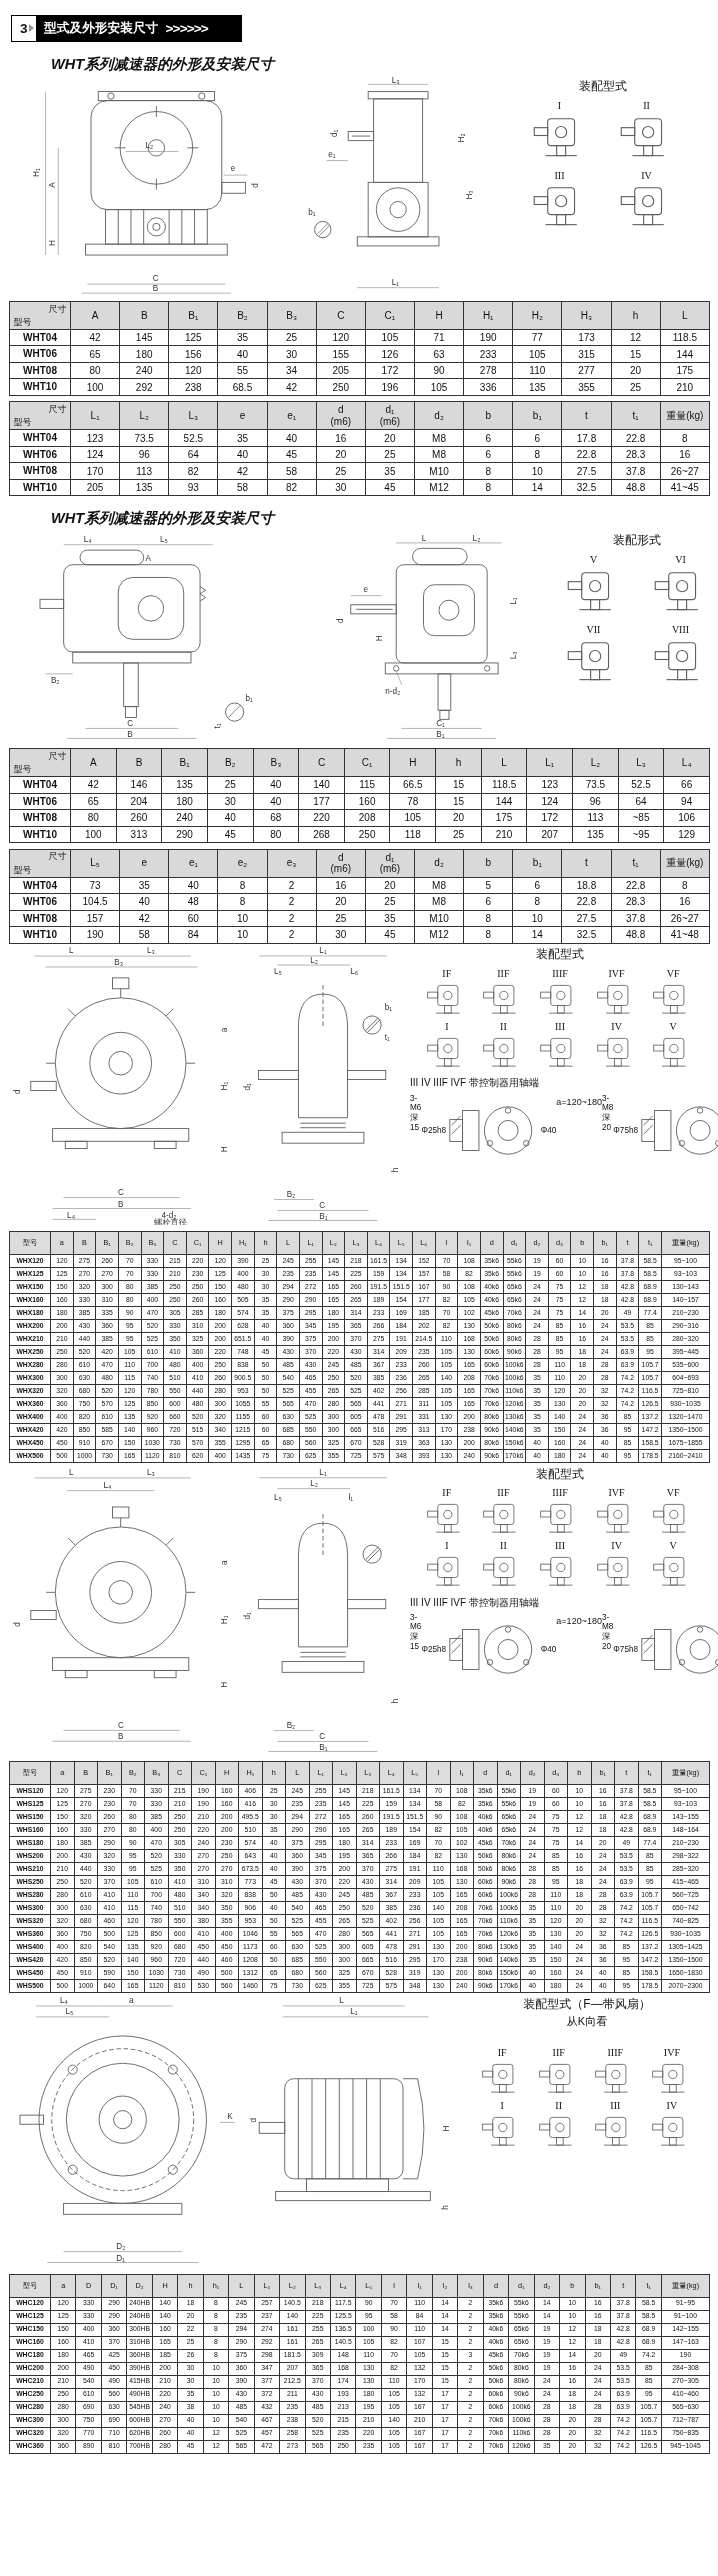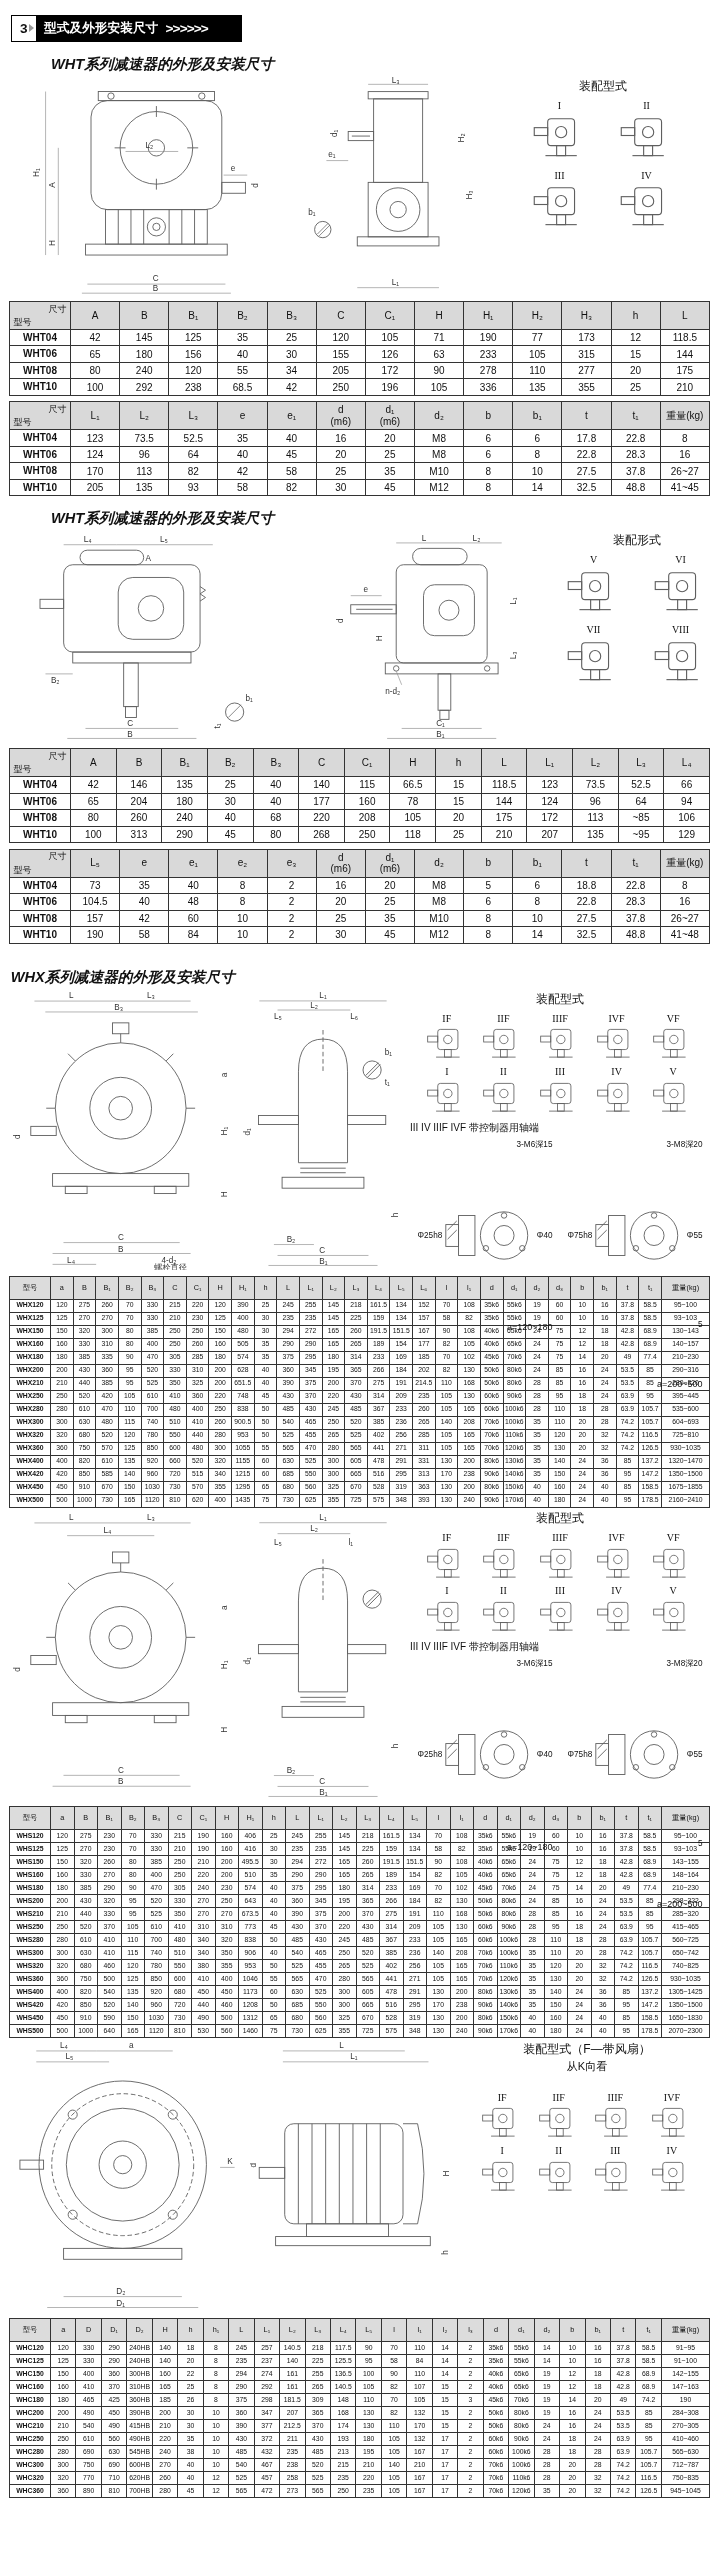--- a/index.html
+++ b/index.html
@@ -723,7 +723,6 @@
       </tbody>
     </table>
 
-  <h2 class="sect-h" style="margin-top:24px">WHX系列减速器的外形及安装尺寸</h2>
   <div class="drawrow" style="height:280px">
     <svg class="draw" width="227" height="280" viewBox="0 0 250 308">
       <use href="#whxf" x="18" y="30" width="210" height="235"></use>

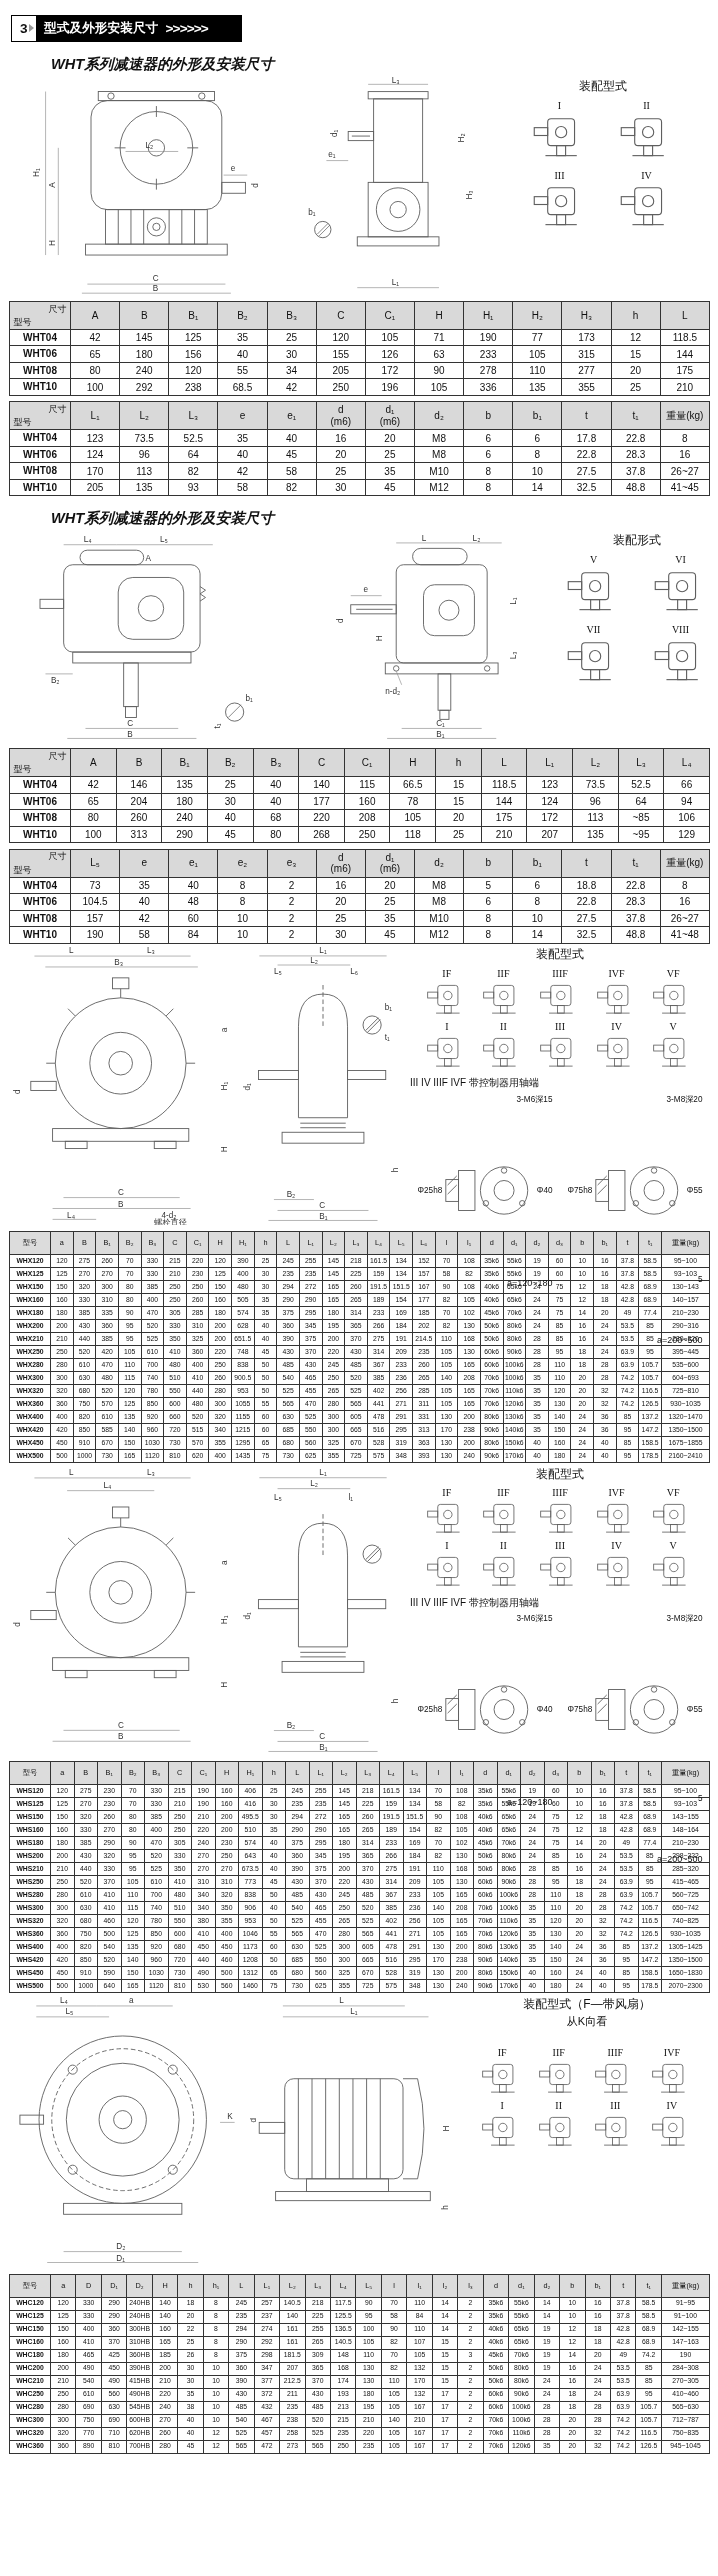--- a/index.html
+++ b/index.html
@@ -36,7 +36,7 @@
   
   .shaftnote{font-size:10px;margin:7.3px 0 3.6px 0;width:100%;}
   .shaftrow{display:flex;justify-content:space-around;width:100%;margin-top:1.8px;}
-  .flgblk{display:flex;flex-direction:column;align-items:flex-end;font-size:8.2px;gap:48px;}
+  .flgblk{display:flex;flex-direction:row;align-items:flex-start;font-size:8.2px;}
   .flgblk .tap{margin-bottom:0.9px;}
   .flgwrap{display:flex;align-items:center;gap:1.8px;}
   .flgrange{margin-top:2.7px;font-size:9px;}

